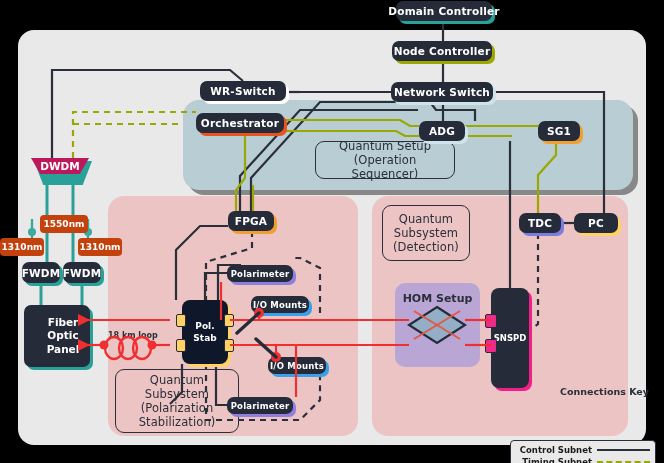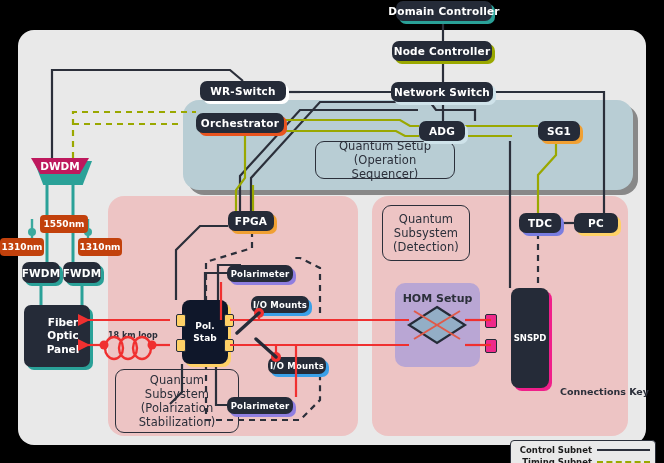--- a/index.html
+++ b/index.html
@@ -115,7 +115,7 @@
   .port{position:absolute;width:8px;height:11px;background:#ffd166;border:1.4px solid #252b38;border-radius:2px;z-index:33;}
   
   #snspd{
-    position:absolute;left:511px;top:288px;width:38px;height:100px;
+    position:absolute;left:491px;top:288px;width:38px;height:100px;
     background:#252b38;color:#fff;border-radius:8px;z-index:32;
     display:flex;align-items:center;justify-content:center;
     font-size:8.5px;font-weight:bold;box-shadow:3px 3px 0 0 #f01f8a;

